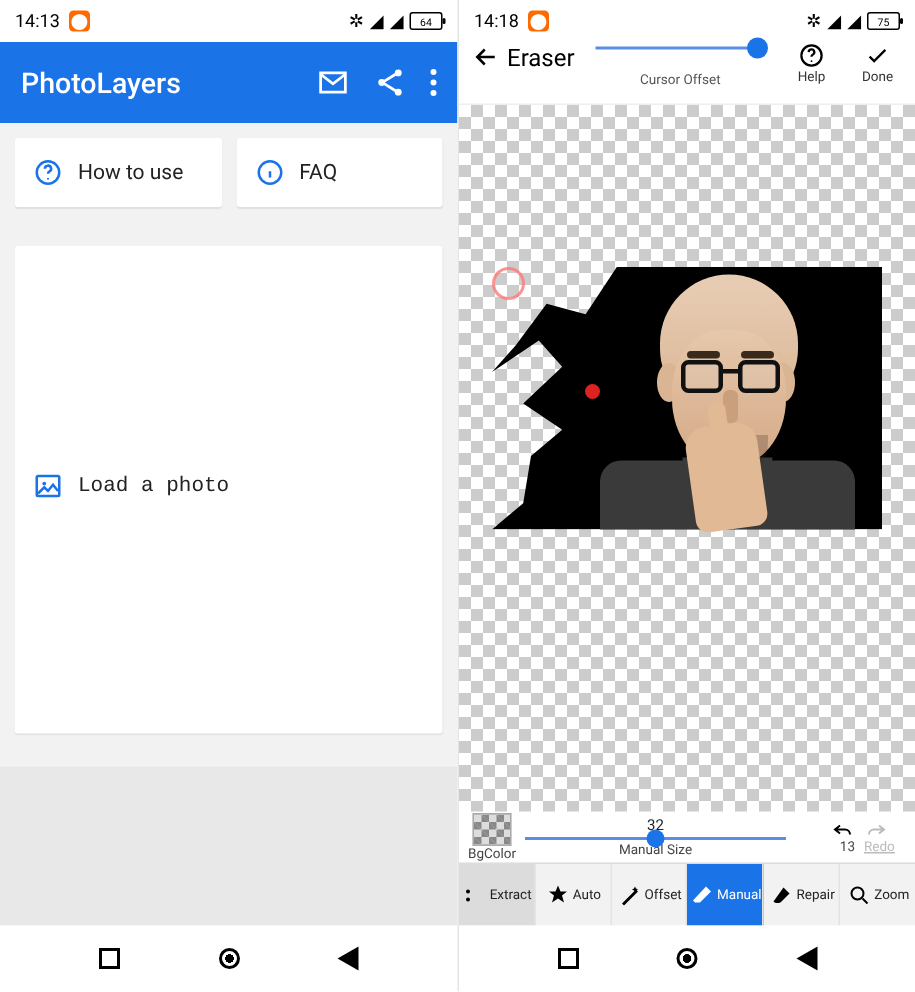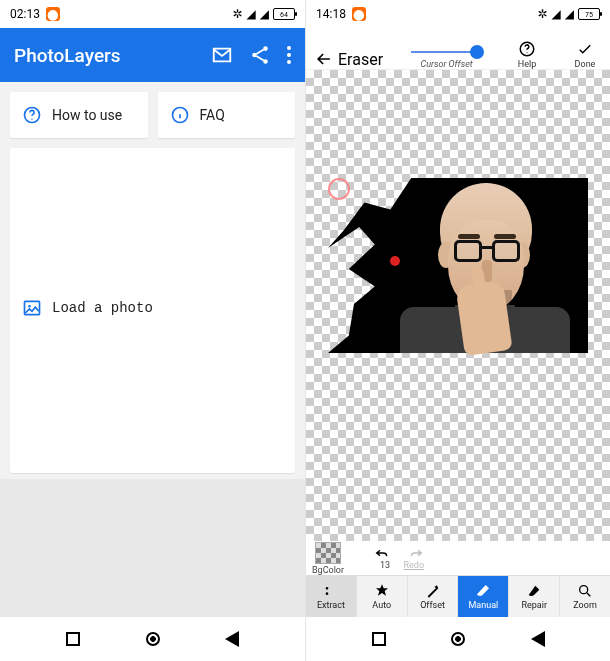--- a/index.html
+++ b/index.html
@@ -116,7 +116,7 @@
   <div class="phone">
     <div class="statusbar">
       <div class="left">
-        <span>02:13</span>
+        <span>14:13</span>
         <span class="sb-app">⬤</span>
       </div>
       <div class="right">

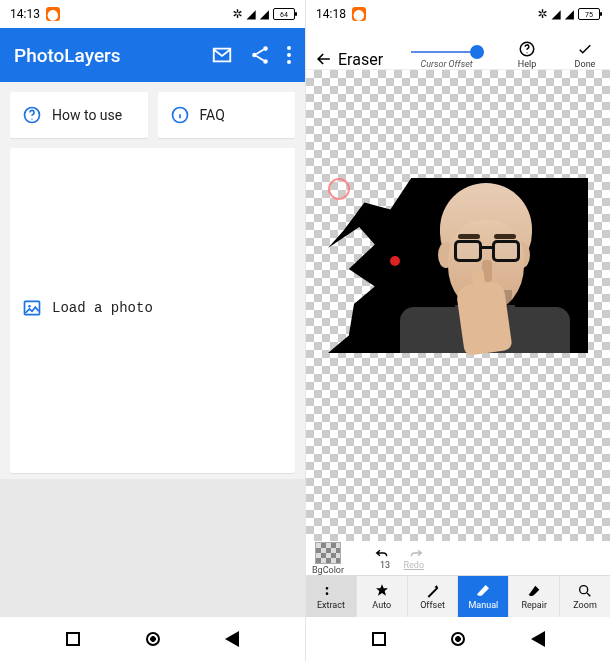--- a/index.html
+++ b/index.html
@@ -36,7 +36,7 @@
   .a-footerpad { flex: 1; background: #e8e8e8; margin: 6px -10px -6px -10px; }
 
   
-  .b-top { height: 42px; display: flex; align-items: flex-end; gap: 24px; padding: 0 8px; border-bottom: 1px solid #eee; }
+  .b-top { height: 42px; display: flex; align-items: flex-start; gap: 10px; padding: 0 8px; border-bottom: 1px solid #eee; }
   .b-top .back { display: flex; align-items: center; gap: 4px; }
   .b-top .back svg { width: 20px; height: 20px; stroke: #000; fill: none; stroke-width: 2; }
   .b-top .title { font-size: 16px; color: #000; }

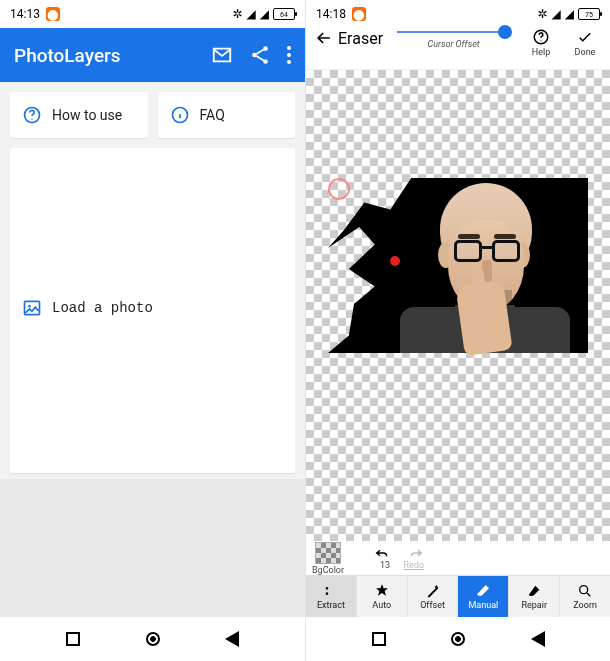--- a/index.html
+++ b/index.html
@@ -43,7 +43,7 @@
   .cursor-offset { flex: 1; display: flex; flex-direction: column; align-items: center; margin: 0 4px; }
   .co-track { width: 100%; height: 2px; background: #5b8de8; position: relative; margin-top: 3px; }
   .co-thumb { width: 14px; height: 14px; background: #1b73e8; border-radius: 50%; position: absolute; right: -2px; top: -6px; }
-  .co-label { font-size: 9px; color: #555; margin-top: 6px; font-style: italic; }
+  .co-label { font-size: 9px; color: #555; margin-top: 16px; }
   .top-btn { width: 34px; display: flex; flex-direction: column; align-items: center; gap: 1px; font-size: 9px; color: #333; }
   .top-btn svg { width: 18px; height: 18px; stroke: #000; fill: none; stroke-width: 2; }
 

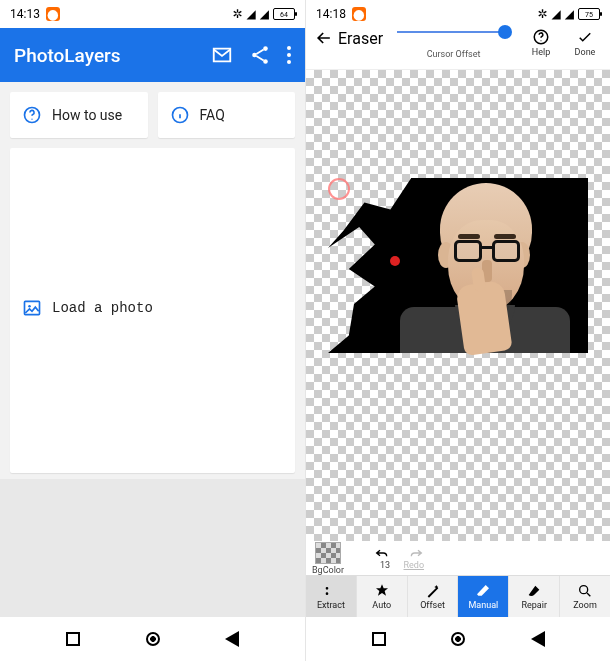--- a/index.html
+++ b/index.html
@@ -25,7 +25,7 @@
   .kebab { display: flex; flex-direction: column; gap: 3px; align-items: center; }
   .kebab span { width: 4px; height: 4px; border-radius: 50%; background: #fff; }
 
-  .a-body { background: #f2f2f2; height: calc(661px - 28px - 54px - 44px); padding: 10px 10px 6px; display: flex; flex-direction: column; }
+  .a-body { background: #f2f2f2; height: calc(661px - 28px - 54px - 44px); padding: 10px 10px 6px; display: flex; flex-direction: column; gap: 16px; }
   .row2 { display: flex; gap: 10px; }
   .card { background: #fff; border-radius: 2px; box-shadow: 0 1px 1px rgba(0,0,0,0.08); display: flex; align-items: center; gap: 10px; padding: 12px 12px; }
   .card.small { flex: 1; height: 46px; }

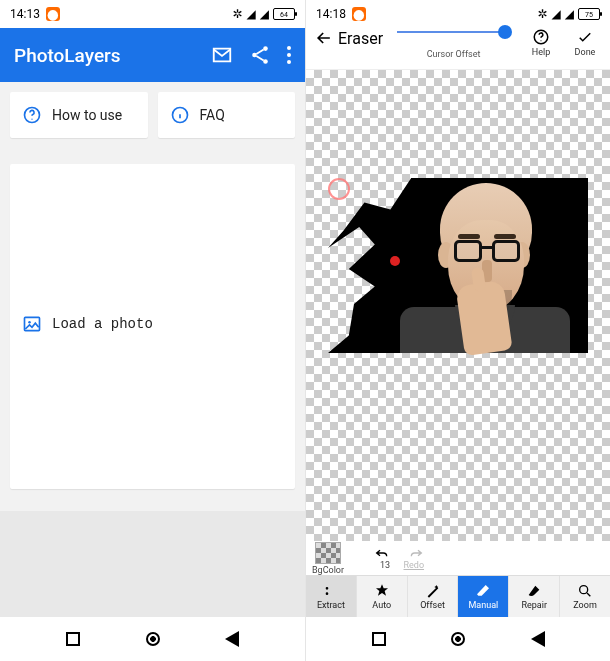--- a/index.html
+++ b/index.html
@@ -269,6 +269,13 @@
         <div class="bgcolor-sw"></div>
         <span>BgColor</span>
       </div>
+      <div class="sizebox">
+        <div class="val">32</div>
+        <div class="track">
+            <div class="thumb"></div>
+          </div>
+        <div class="lbl">Manual Size</div>
+      </div>
       <div class="undo-box">
         <svg viewBox="0 0 24 14">
             <path d="M9 3L4 7l5 4M4 7h10a5 5 0 0 1 5 5"></path>

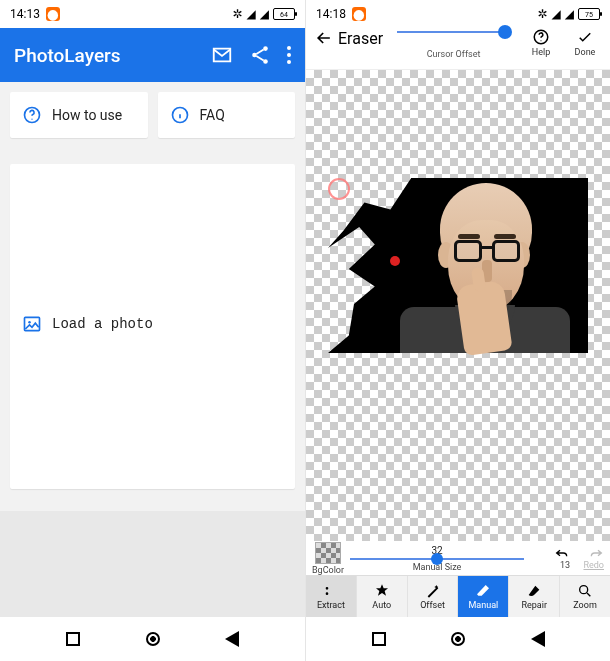--- a/index.html
+++ b/index.html
@@ -91,7 +91,7 @@
   .sizebox .val { font-size: 10px; color: #222; margin-bottom: 2px; }
   .undo-box { width: 40px; display: flex; flex-direction: column; align-items: flex-end; }
   .undo-box svg { width: 16px; height: 14px; stroke: #000; fill: none; stroke-width: 2; }
-  .redo-box { width: 28px; display: flex; flex-direction: column; align-items: flex-end; color: #bbb; text-decoration: underline; }
+  .redo-box { width: 28px; display: flex; flex-direction: column; align-items: flex-start; color: #bbb; text-decoration: underline; }
   .redo-box svg { width: 16px; height: 14px; stroke: #bbb; fill: none; stroke-width: 2; }
 
   .tabbar { height: 42px; display: flex; background: #f2f2f2; border-top: 1px solid #ddd; }

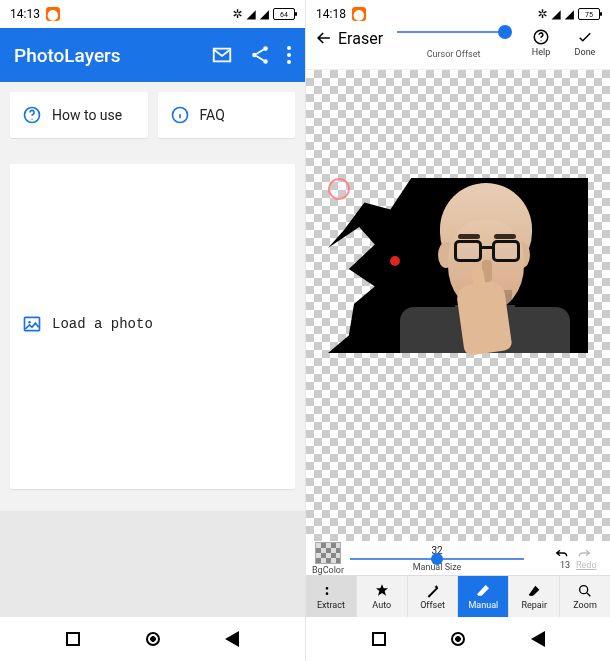--- a/index.html
+++ b/index.html
@@ -95,7 +95,7 @@
   .redo-box svg { width: 16px; height: 14px; stroke: #bbb; fill: none; stroke-width: 2; }
 
   .tabbar { height: 42px; display: flex; background: #f2f2f2; border-top: 1px solid #ddd; }
-  .tab { flex: 1; display: flex; flex-direction: column; align-items: center; justify-content: center; font-size: 9px; color: #222; gap: 1px; border-right: 1px solid #e2e2e2; }
+  .tab { flex: 1; display: flex; align-items: center; justify-content: center; font-size: 9px; color: #222; gap: 1px; border-right: 1px solid #e2e2e2; }
   .tab:last-child { border-right: none; }
   .tab svg { width: 18px; height: 16px; fill: #000; }
   .tab.active { background: #1b73e8; color: #fff; }

